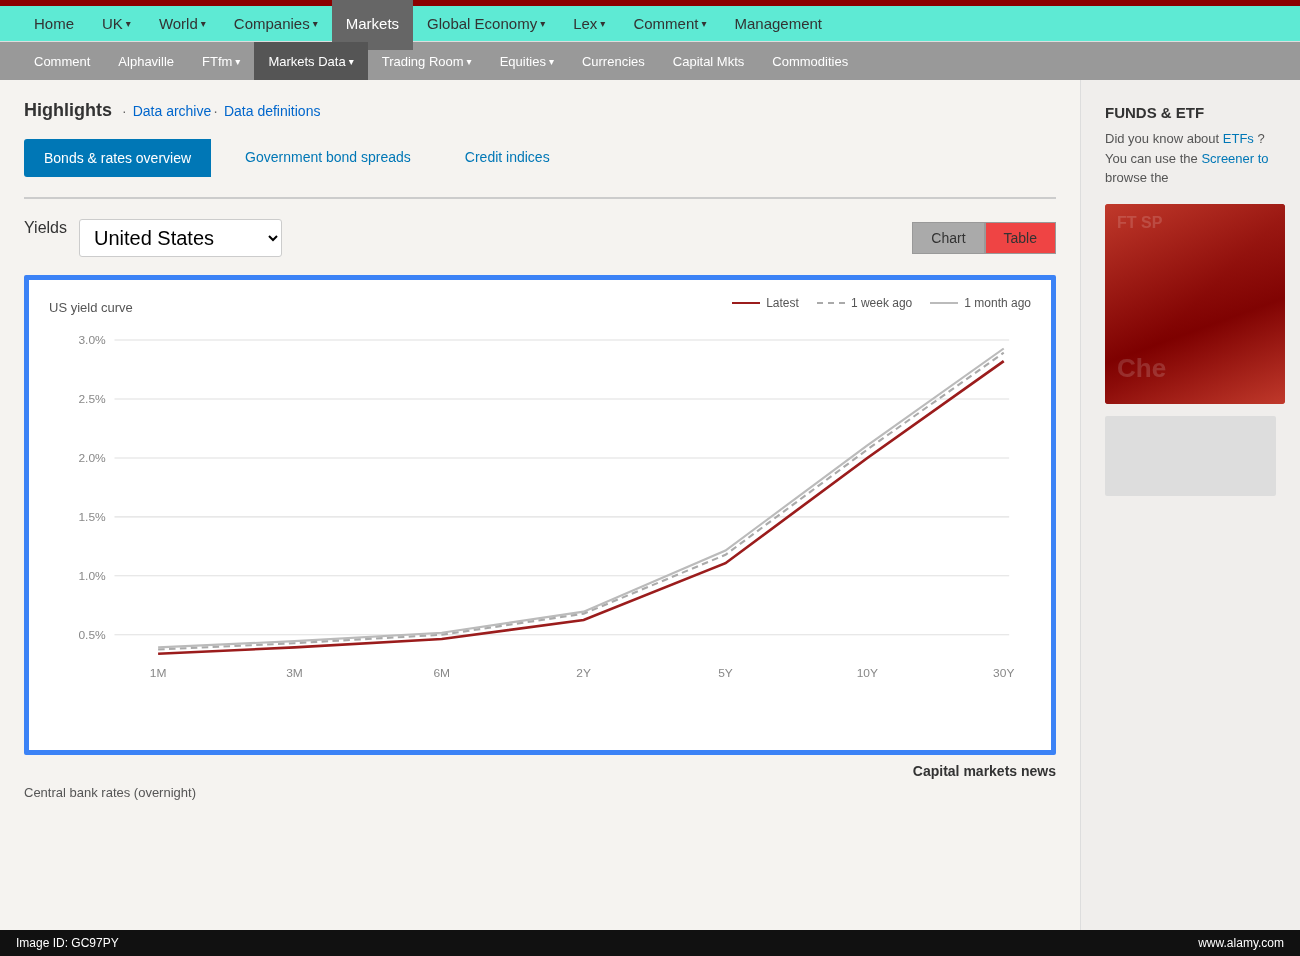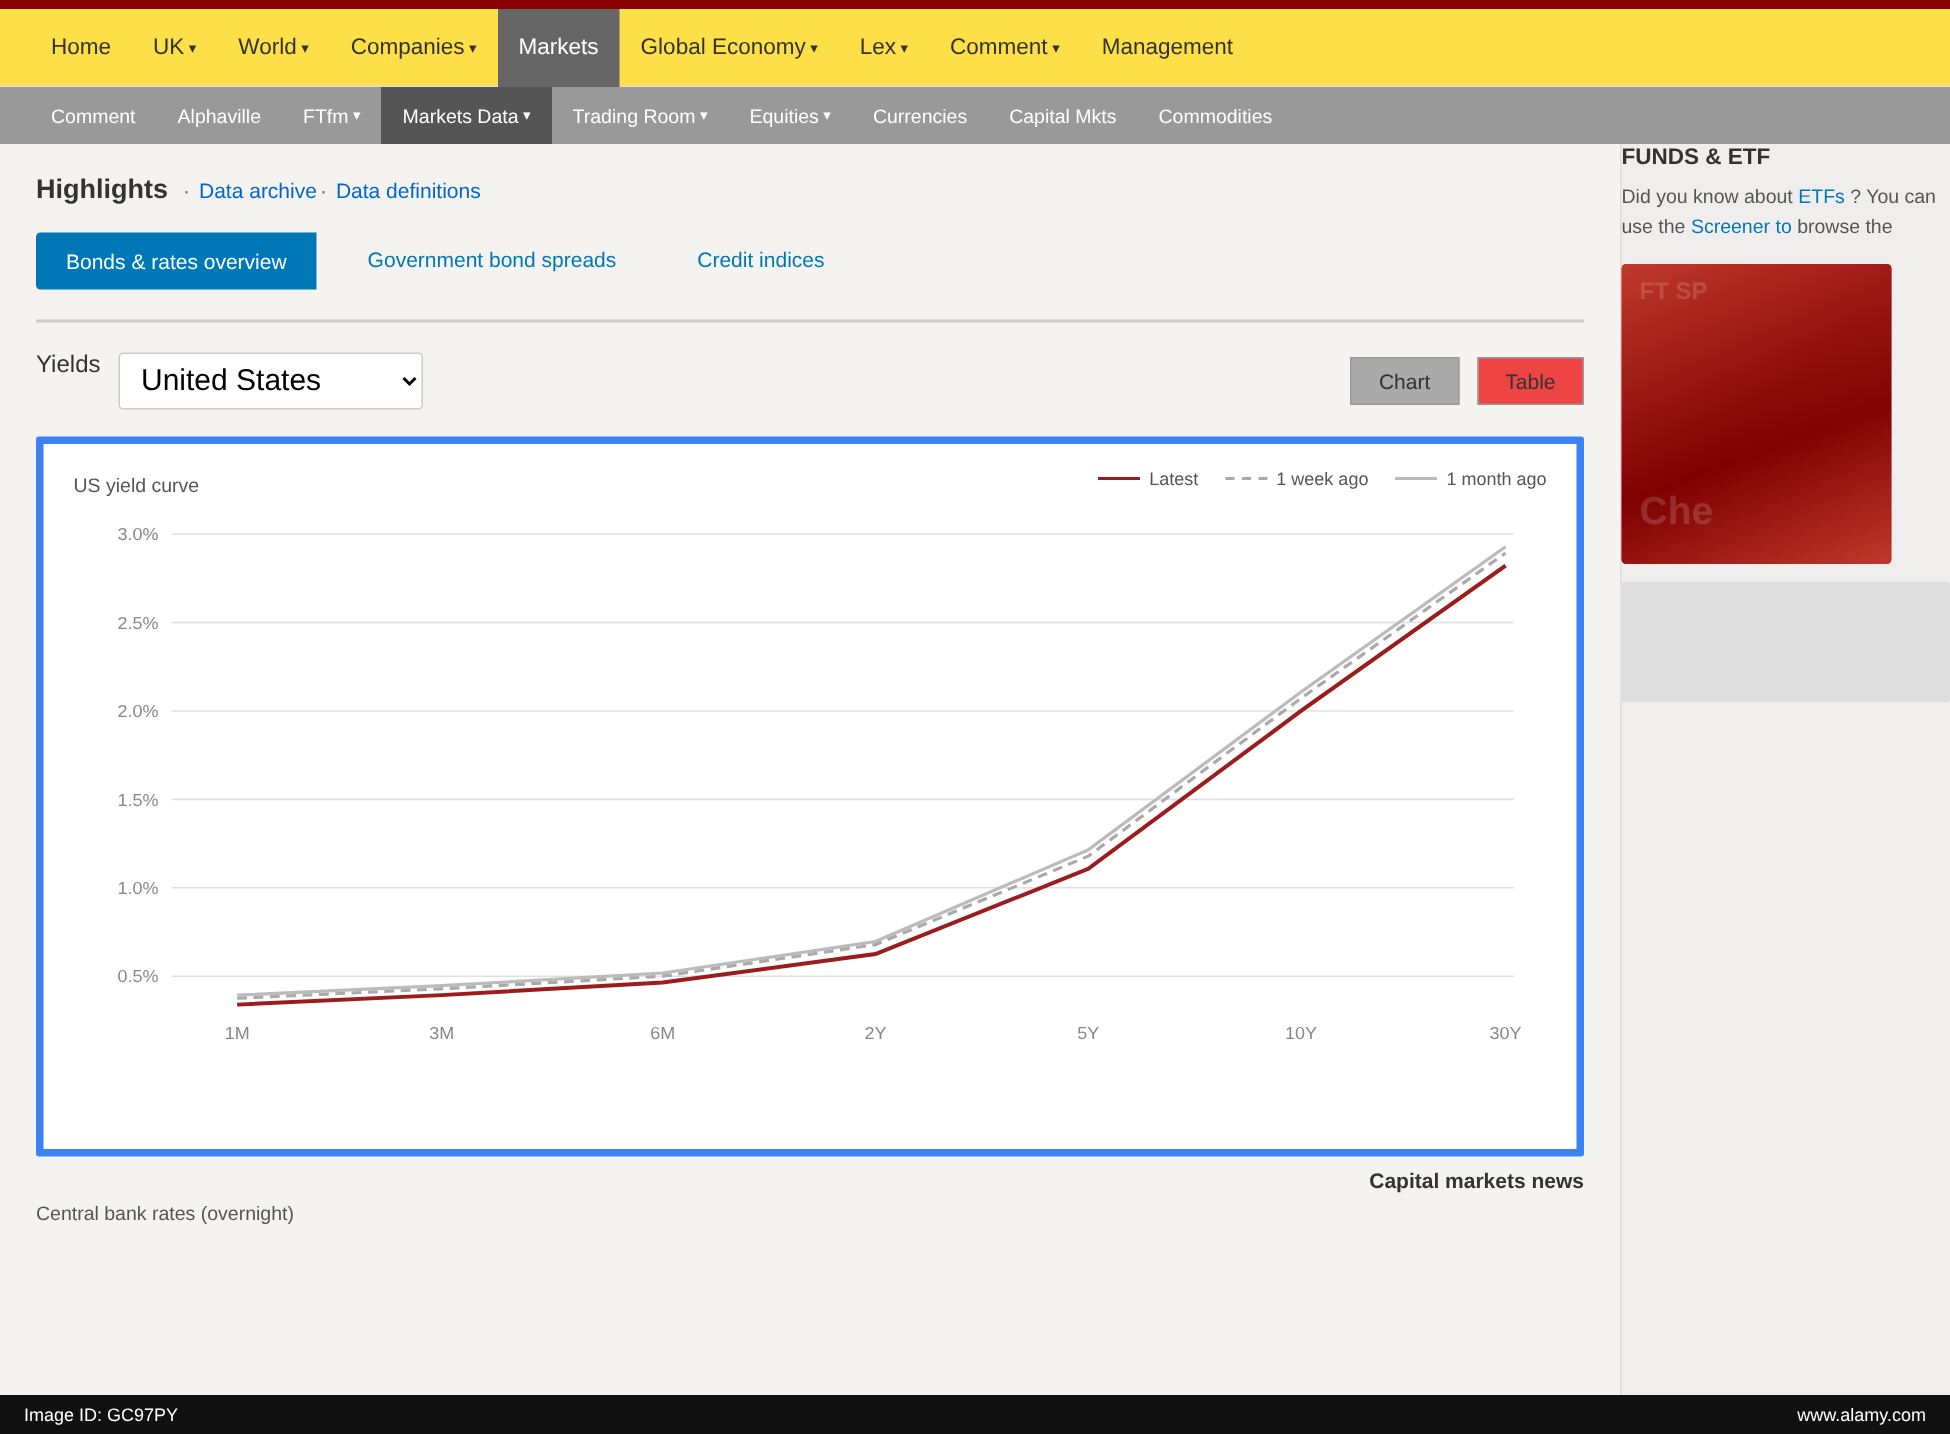--- a/index.html
+++ b/index.html
@@ -21,8 +21,8 @@
 
     
     .primary-nav {
-      background: #fde047;
-      height: 52px;
+      background: #5eead4;
+      height: 36px;
       display: flex;
       align-items: center;
       padding: 0 20px;

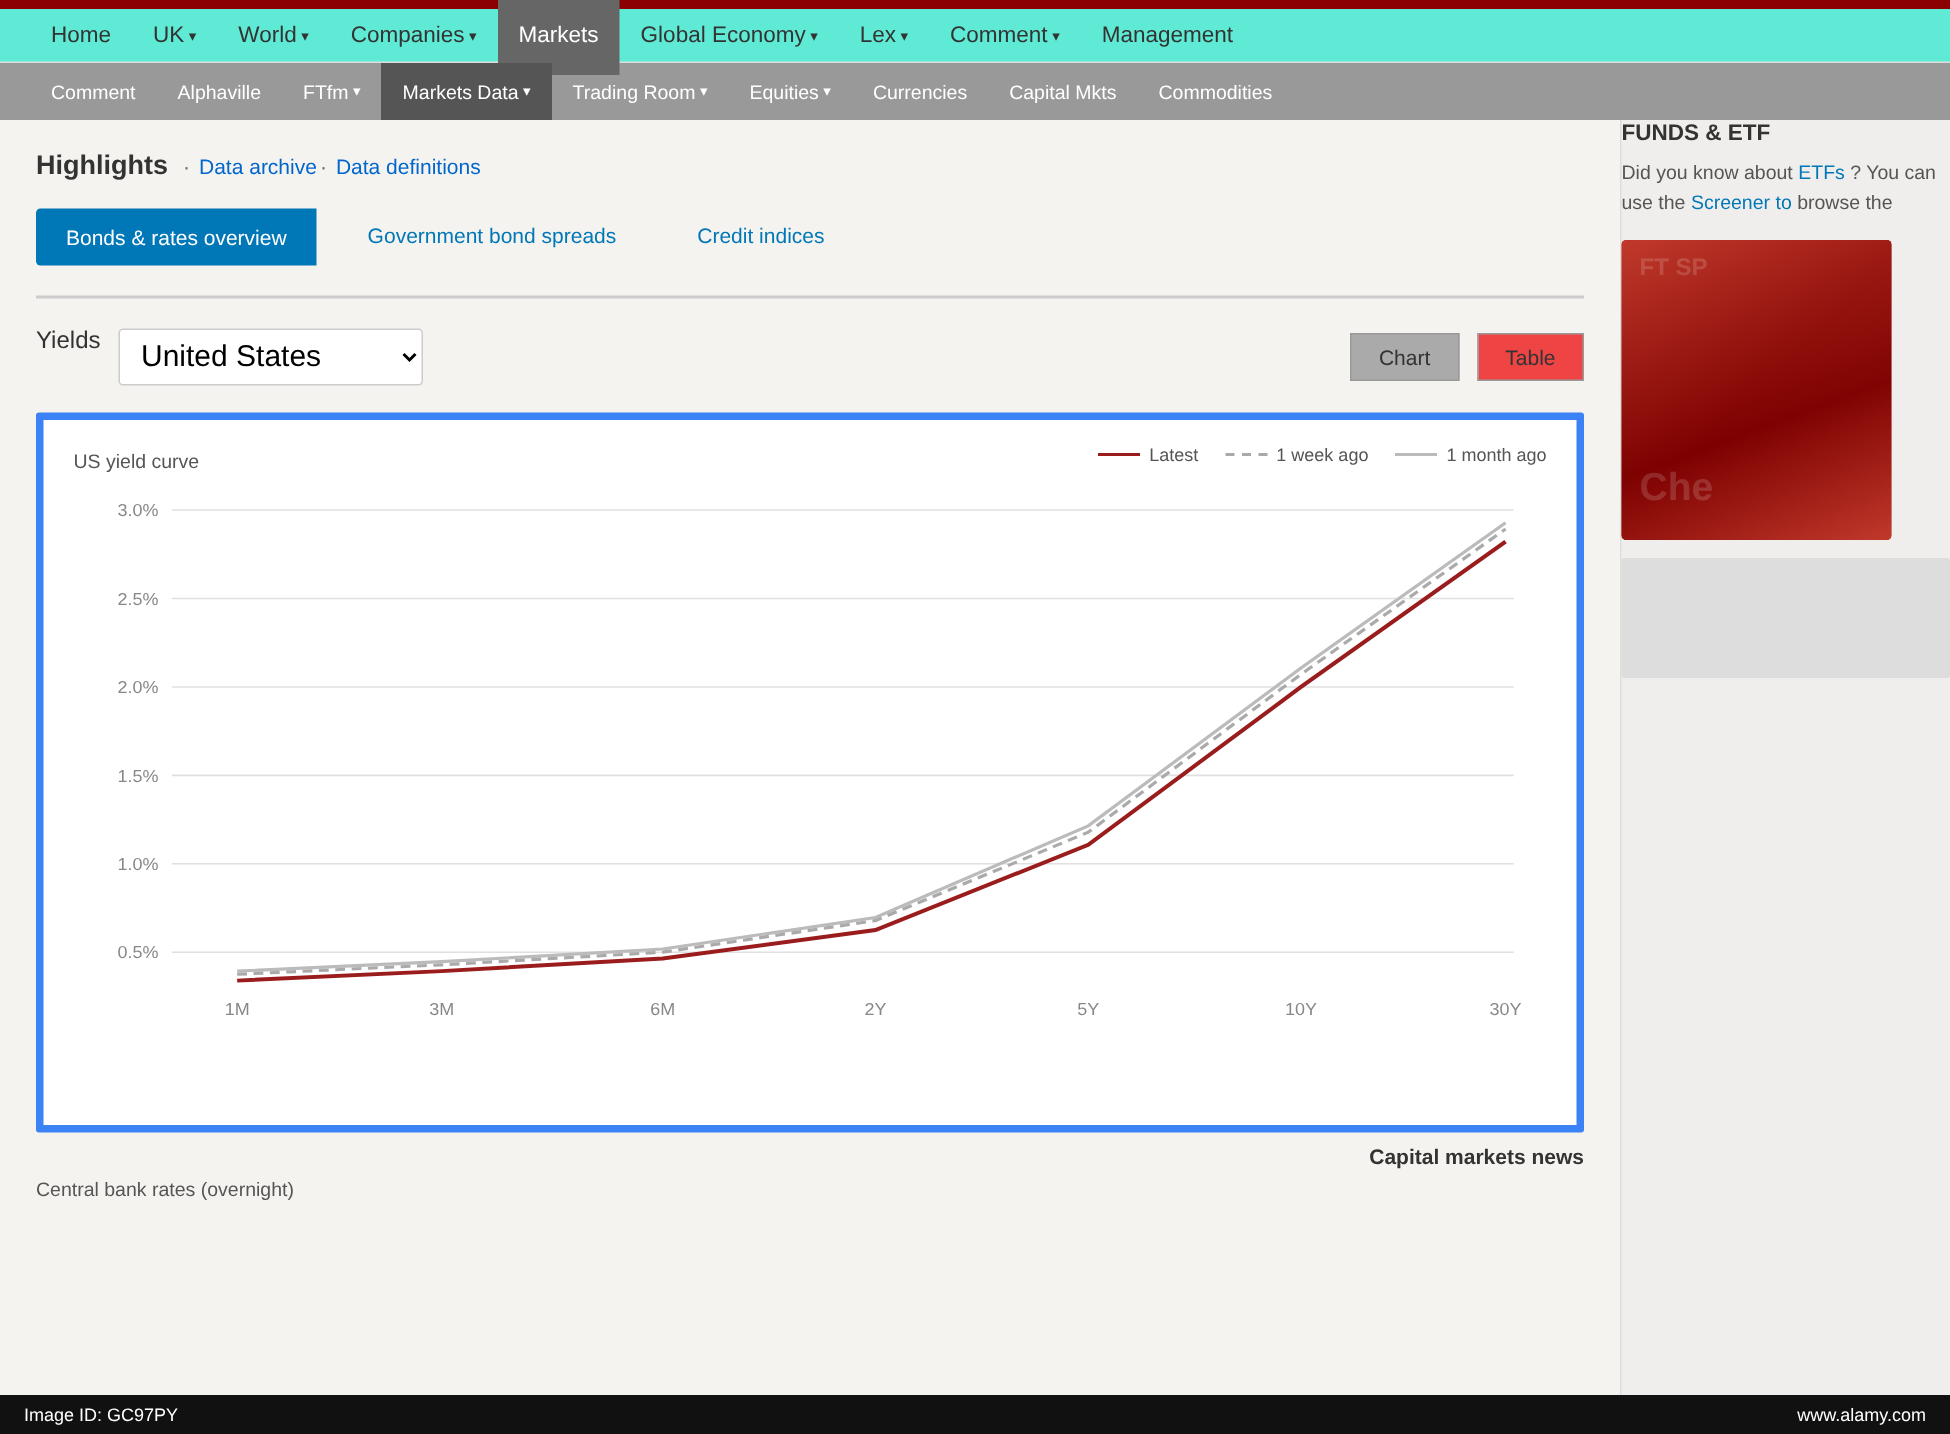--- a/index.html
+++ b/index.html
@@ -232,7 +232,7 @@
     .sidebar {
       width: 220px;
       background: #f0eeec;
-      padding: 0;
+      padding: 24px;
       border-left: 1px solid #ddd;
       font-size: 13px;
     }

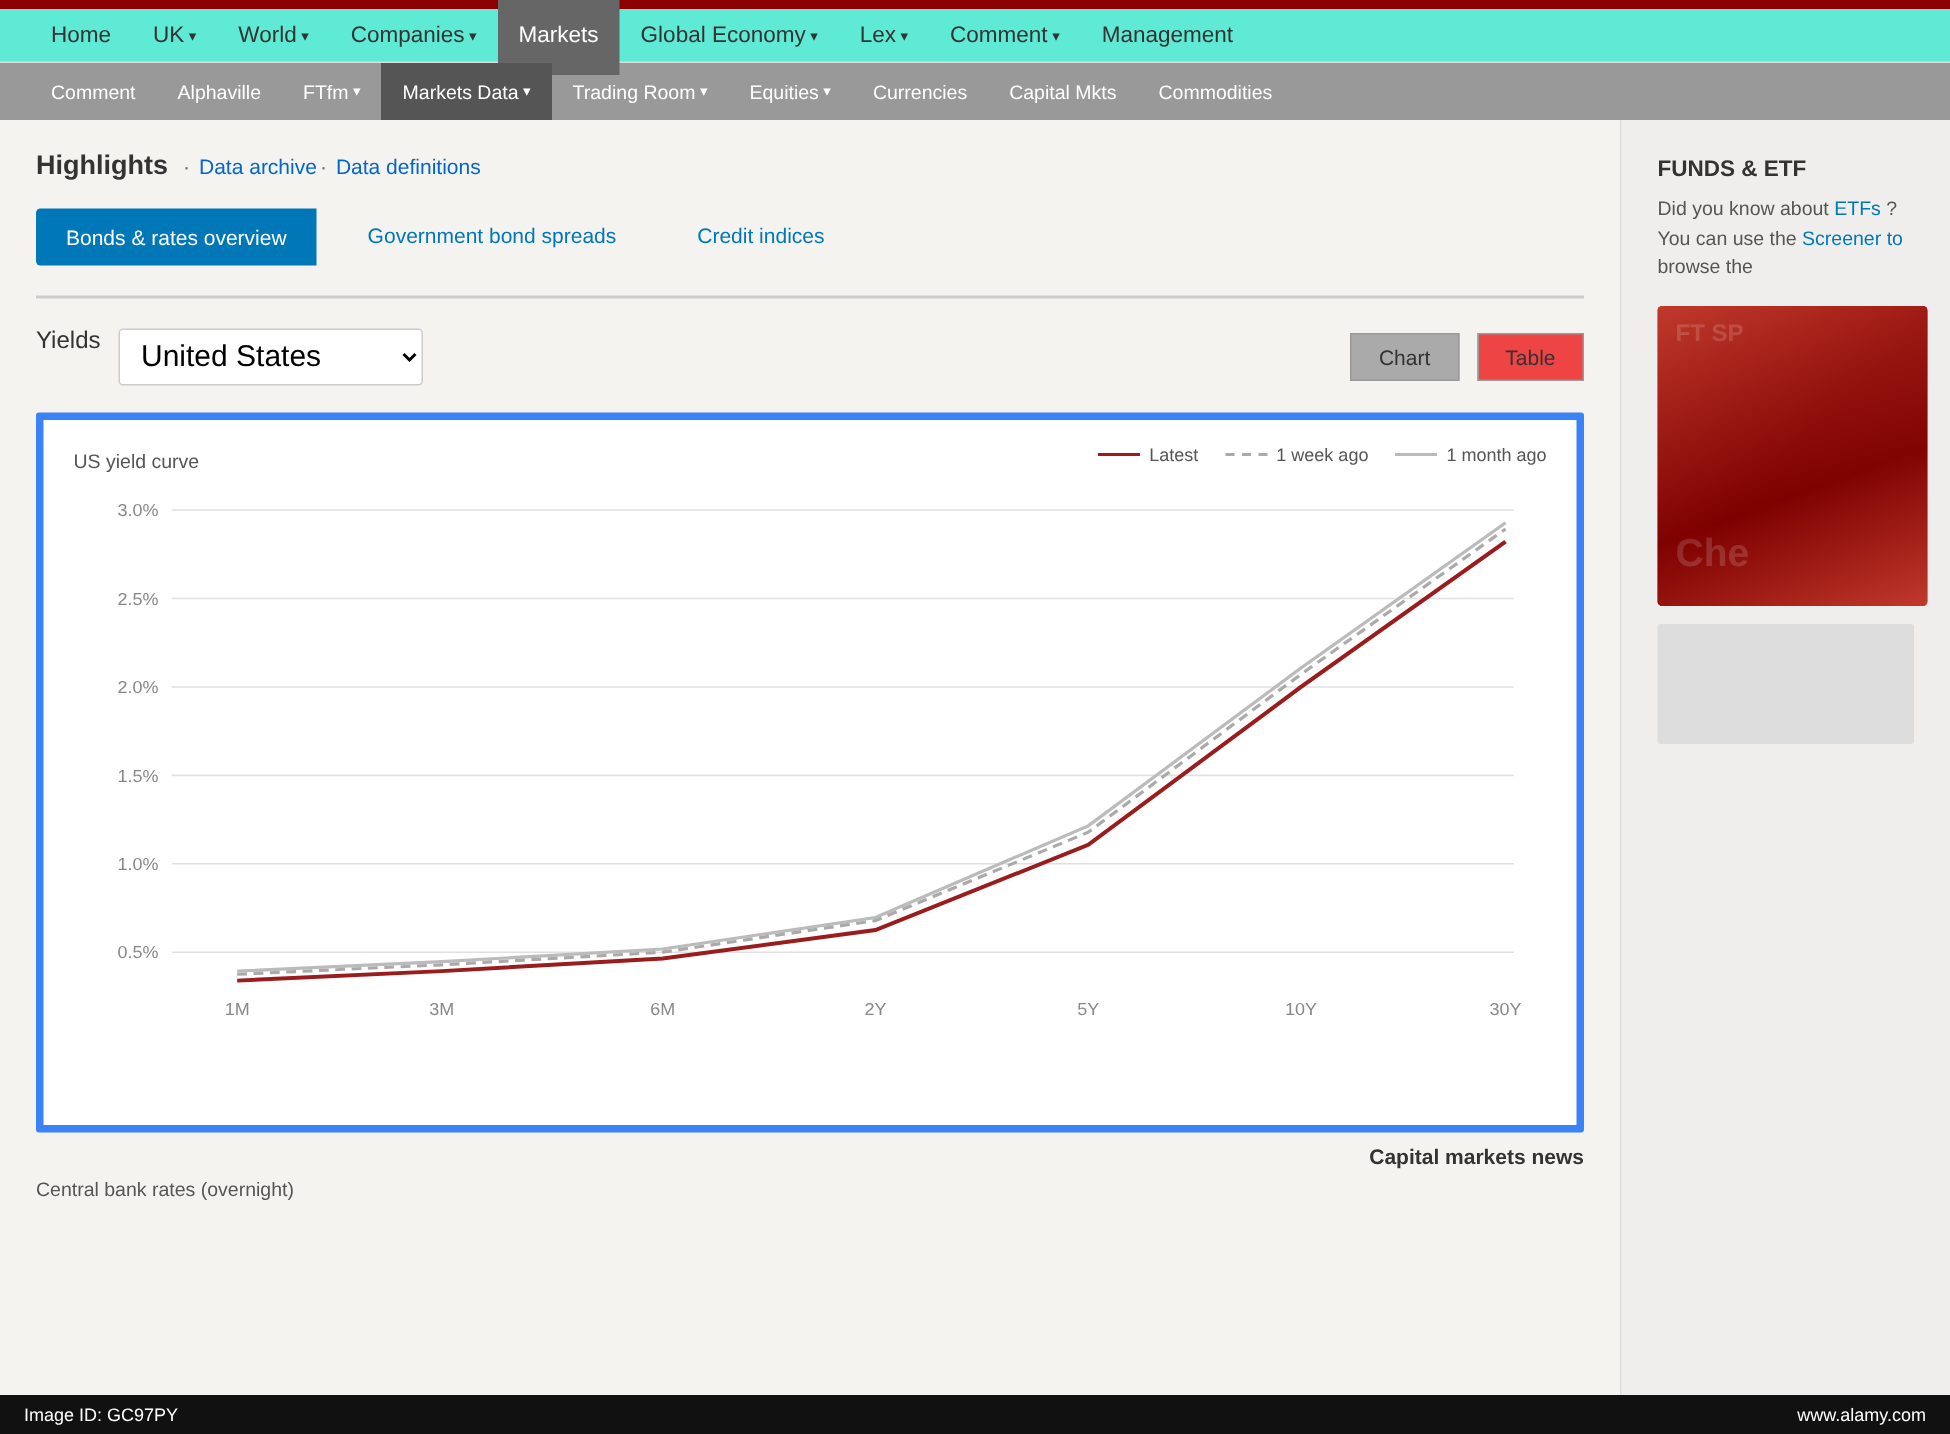--- a/index.html
+++ b/index.html
@@ -165,7 +165,7 @@
     }
     .chart-table-btns {
       display: flex;
-      gap: 12px;
+      gap: 0;
     }
     .chart-btn {
       padding: 7px 18px;

